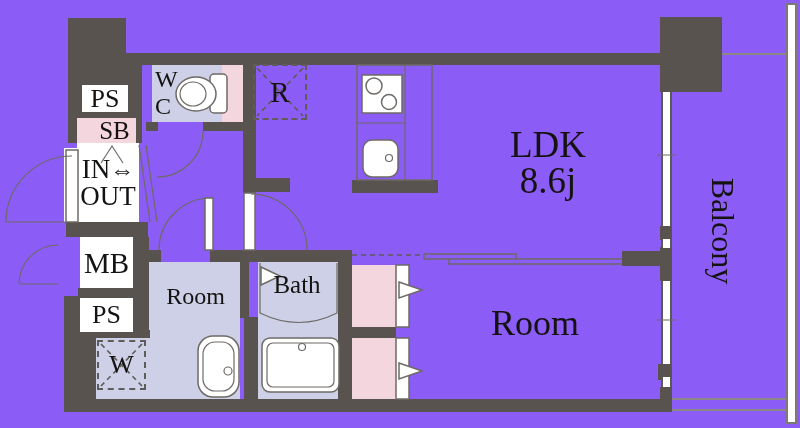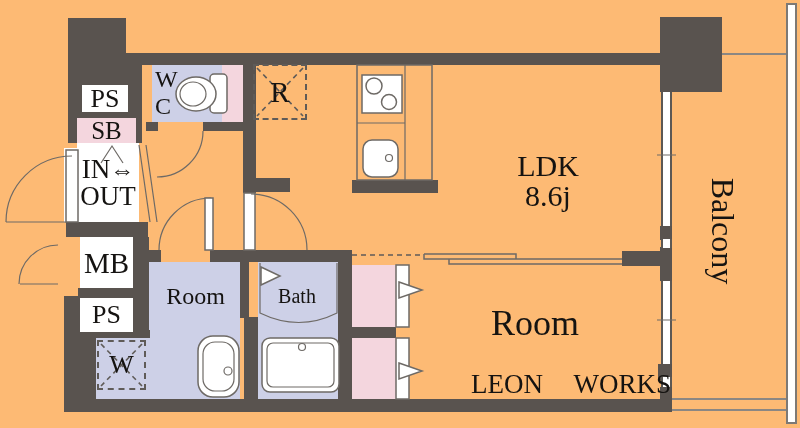--- a/index.html
+++ b/index.html
@@ -4,7 +4,7 @@
 <style>
   html,body{margin:0;padding:0;background:#ffffff;}
   #stage{
-    position:relative;width:800px;height:428px;background:#fdba74;overflow:hidden;
+    position:relative;width:800px;height:428px;background:#8b5cf6;overflow:hidden;
     font-family:"Liberation Serif","DejaVu Serif",serif;color:#151311;
   }
   .wall{position:absolute;background:var(--wall,#59534f);}

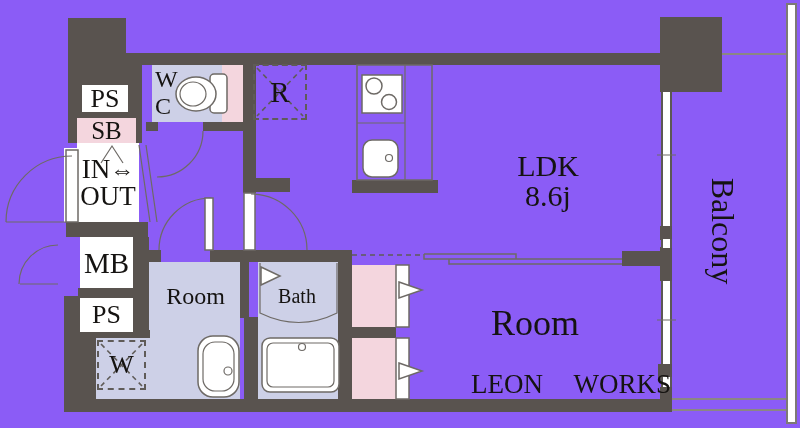--- a/index.html
+++ b/index.html
@@ -170,7 +170,7 @@
   <div class="lbl" style="left:82px;top:85px;width:46px;height:27px;font-size:26px;">
     <span>PS</span>
   </div>
-  <div class="lbl" style="left:77px;top:117px;width:59px;height:26px;font-size:25px;font-family:Liberation Serif, serif;">
+  <div class="lbl" style="left:85px;top:117px;width:59px;height:26px;font-size:25px;font-family:Liberation Serif, serif;">
     <span>SB</span>
   </div>
   <div class="lbl" style="left:80px;top:240px;width:53px;height:46px;font-size:29px;">

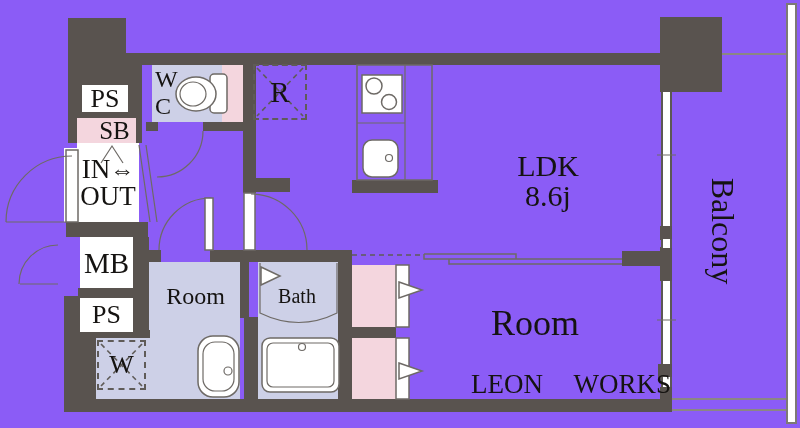--- a/index.html
+++ b/index.html
@@ -196,7 +196,7 @@
   <div class="lbl" style="left:253px;top:66px;width:54px;height:52px;font-size:29px;">
     <span>R</span>
   </div>
-  <div class="lbl" style="left:488px;top:132px;width:120px;height:78px;font-size:30px;line-height:0.98;justify-content:flex-end;">
+  <div class="lbl" style="left:488px;top:124px;width:120px;height:78px;font-size:37px;line-height:0.98;">
     <span>LDK</span>
     <span>8.6j</span>
   </div>

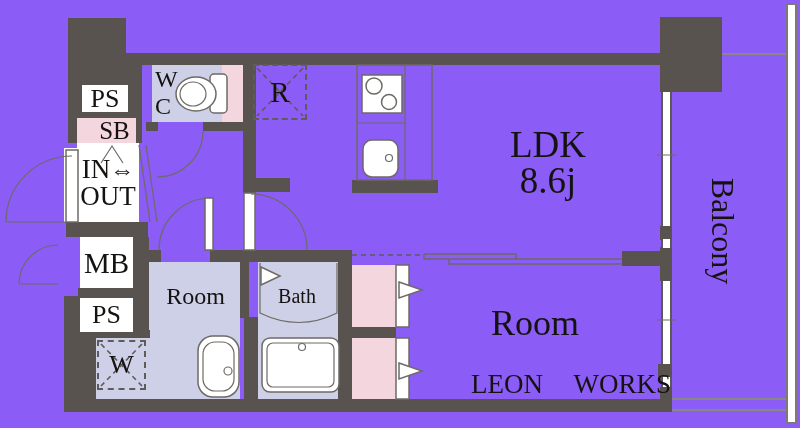--- a/index.html
+++ b/index.html
@@ -206,7 +206,7 @@
   <div class="lbl" style="left:148px;top:272px;width:95px;height:50px;font-size:24px;line-height:1.08;">
     <span>Room</span>
   </div>
-  <div class="lbl" style="left:260px;top:280px;width:74px;height:32px;font-size:20px;">
+  <div class="lbl" style="left:260px;top:268px;width:74px;height:32px;font-size:25px;">
     <span>Bath</span>
   </div>
   <div class="lbl" style="left:480px;top:370px;width:182px;height:28px;font-size:27px;word-spacing:0.9em;">

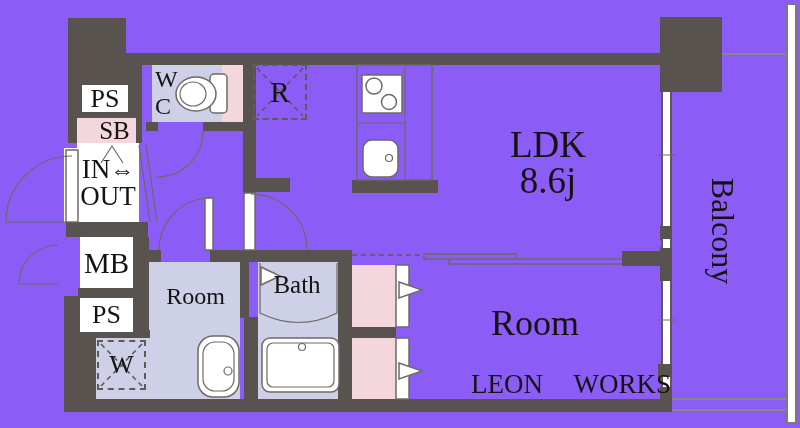--- a/index.html
+++ b/index.html
@@ -209,9 +209,6 @@
   <div class="lbl" style="left:260px;top:268px;width:74px;height:32px;font-size:25px;">
     <span>Bath</span>
   </div>
-  <div class="lbl" style="left:480px;top:370px;width:182px;height:28px;font-size:27px;word-spacing:0.9em;">
-    <span>LEON WORKS</span>
-  </div>
   <div class="lbl" style="left:653px;top:213px;width:140px;height:36px;font-size:32px;transform:rotate(90deg);">
     <span>Balcony</span>
   </div>

